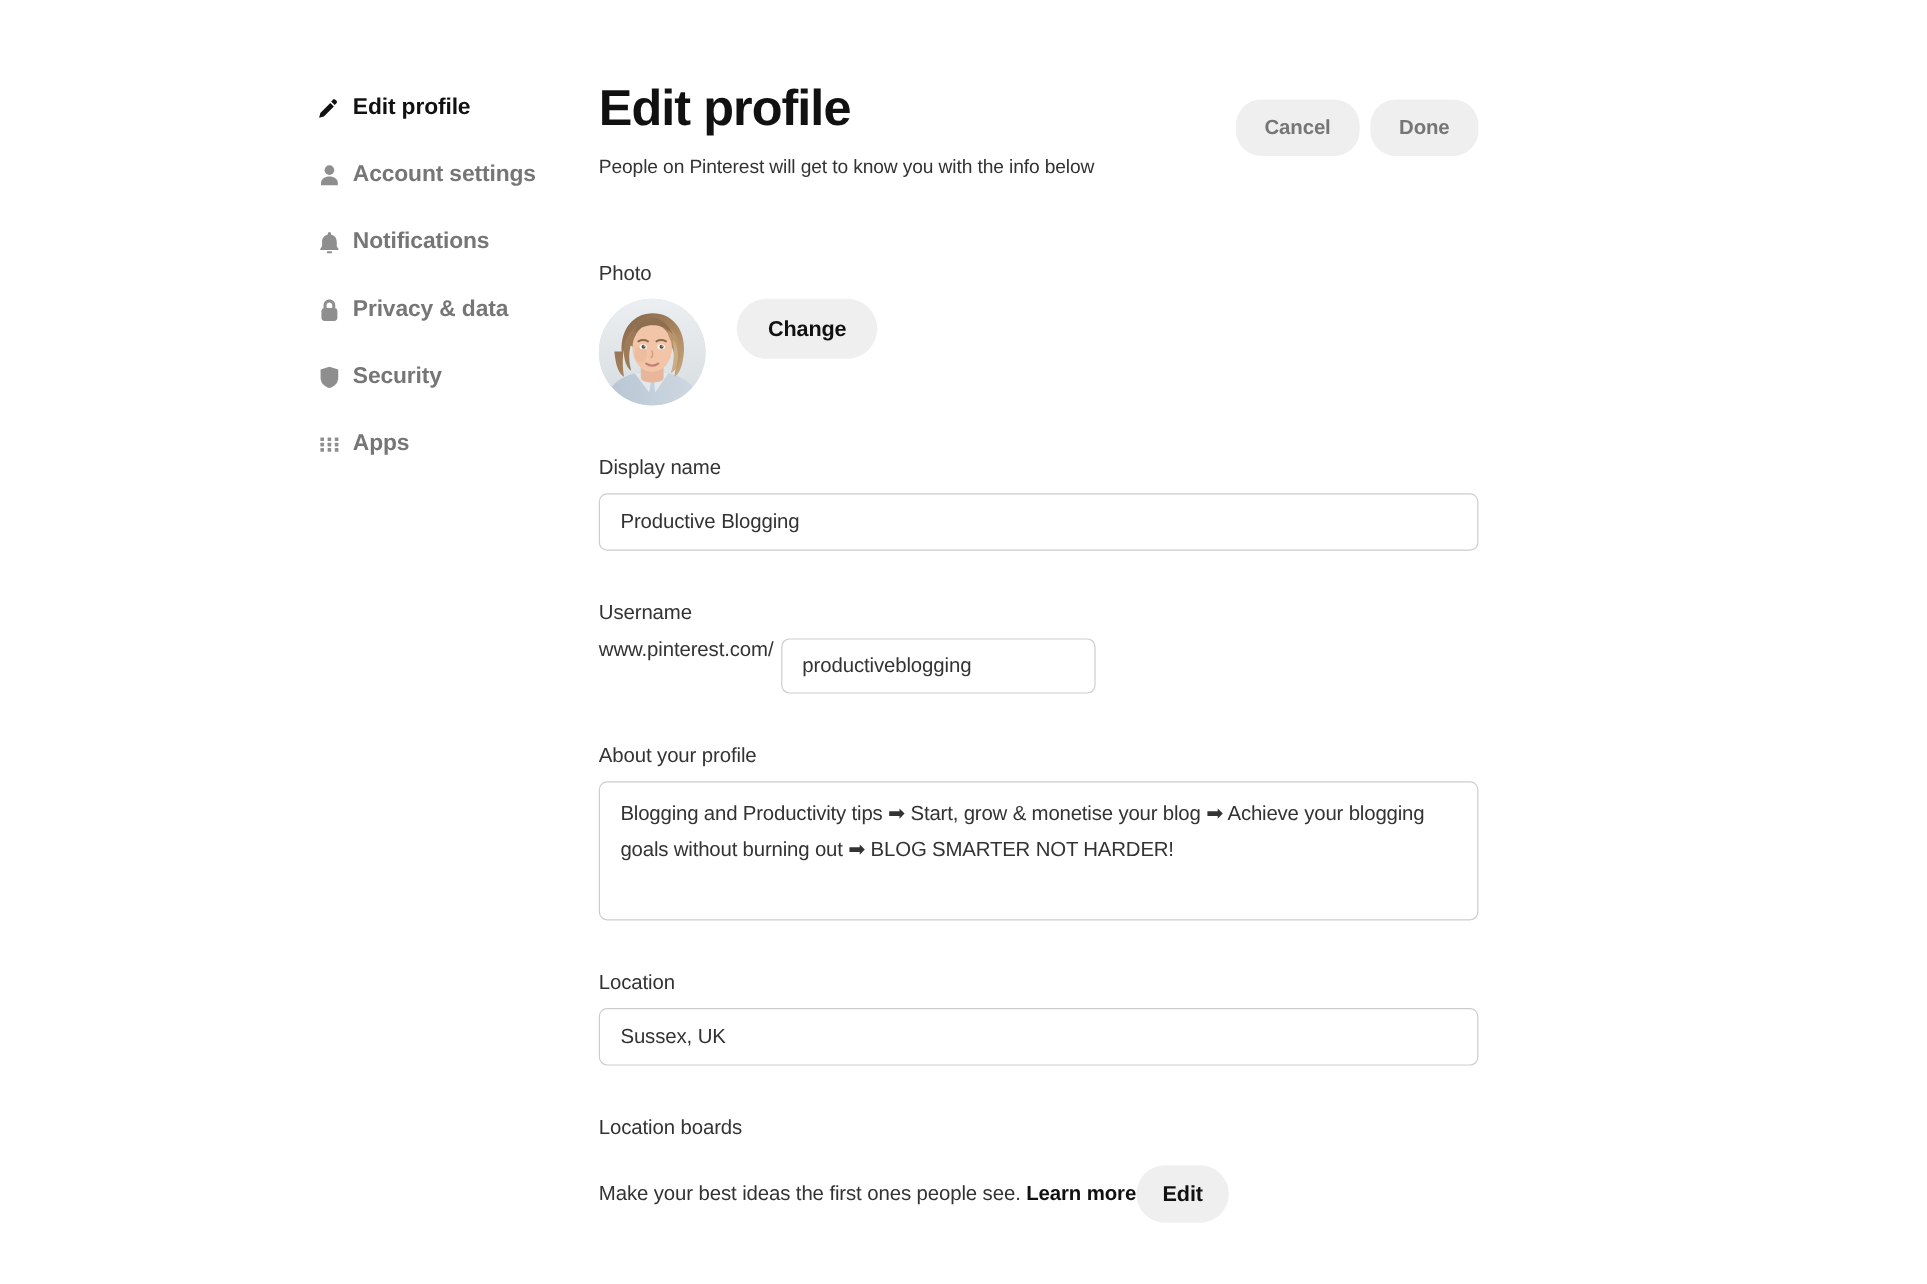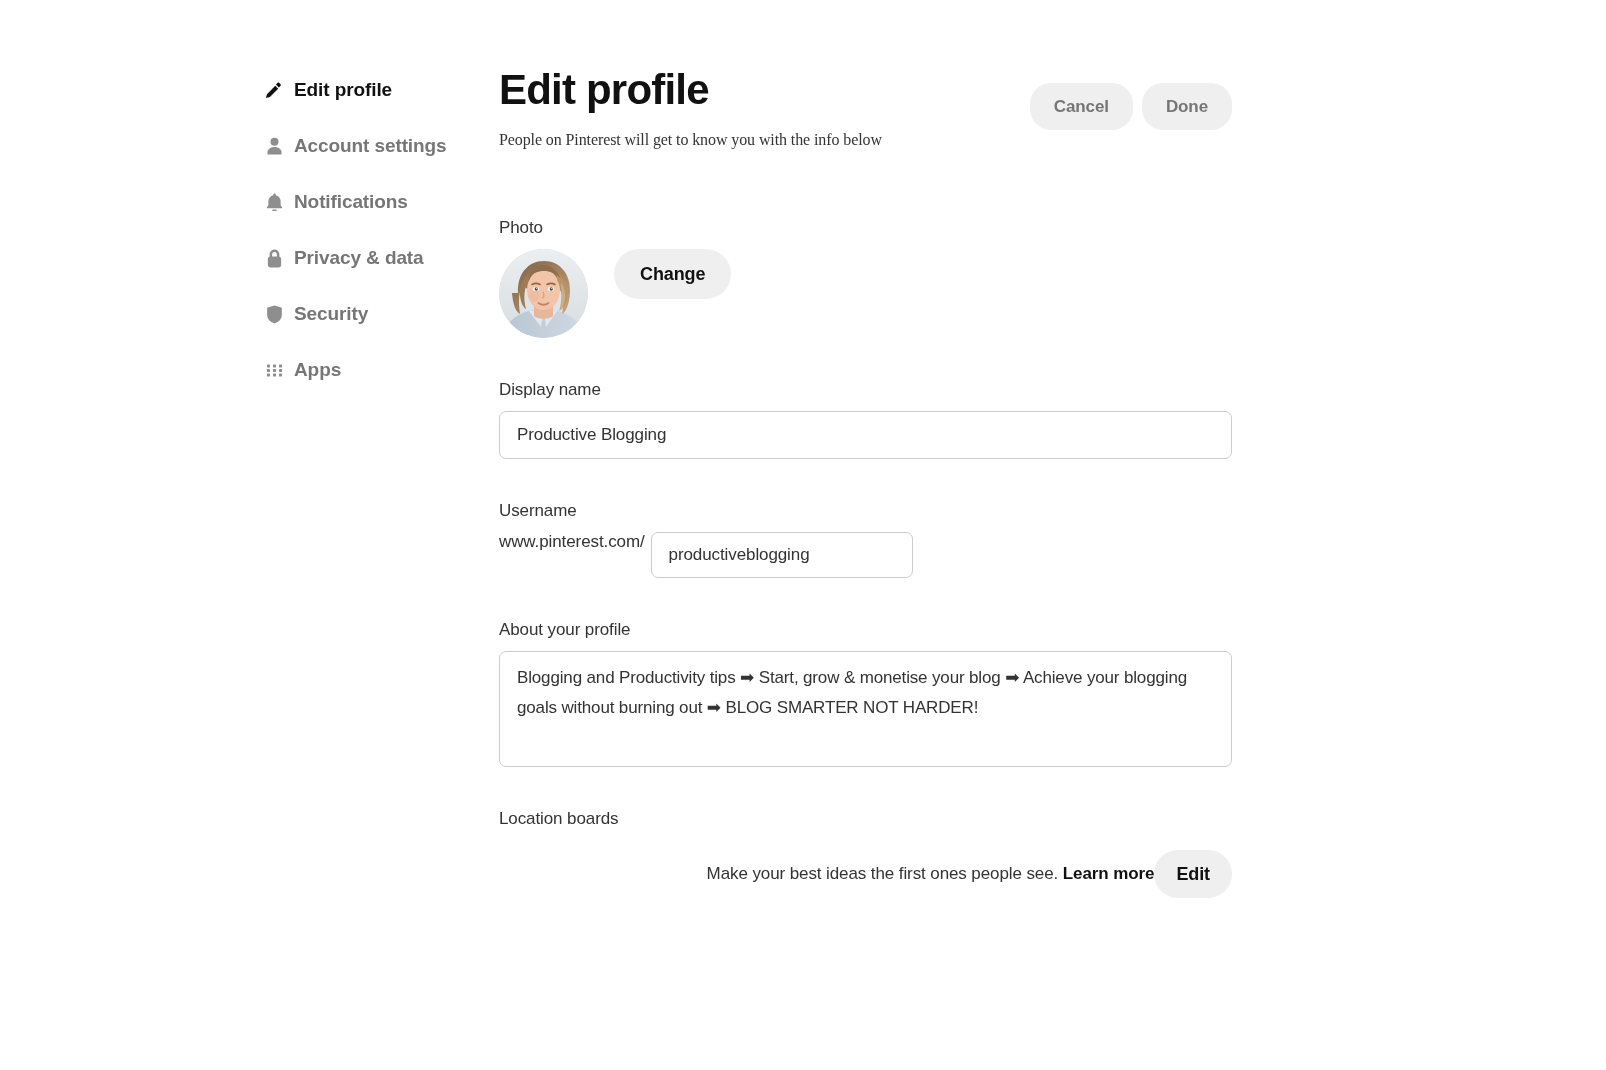--- a/index.html
+++ b/index.html
@@ -82,7 +82,6 @@
     margin: 0;
     padding-top: 20px;
     letter-spacing: -0.1px;
-    font-family: Liberation Serif, serif;
   }
   .header-actions {
     position: absolute;

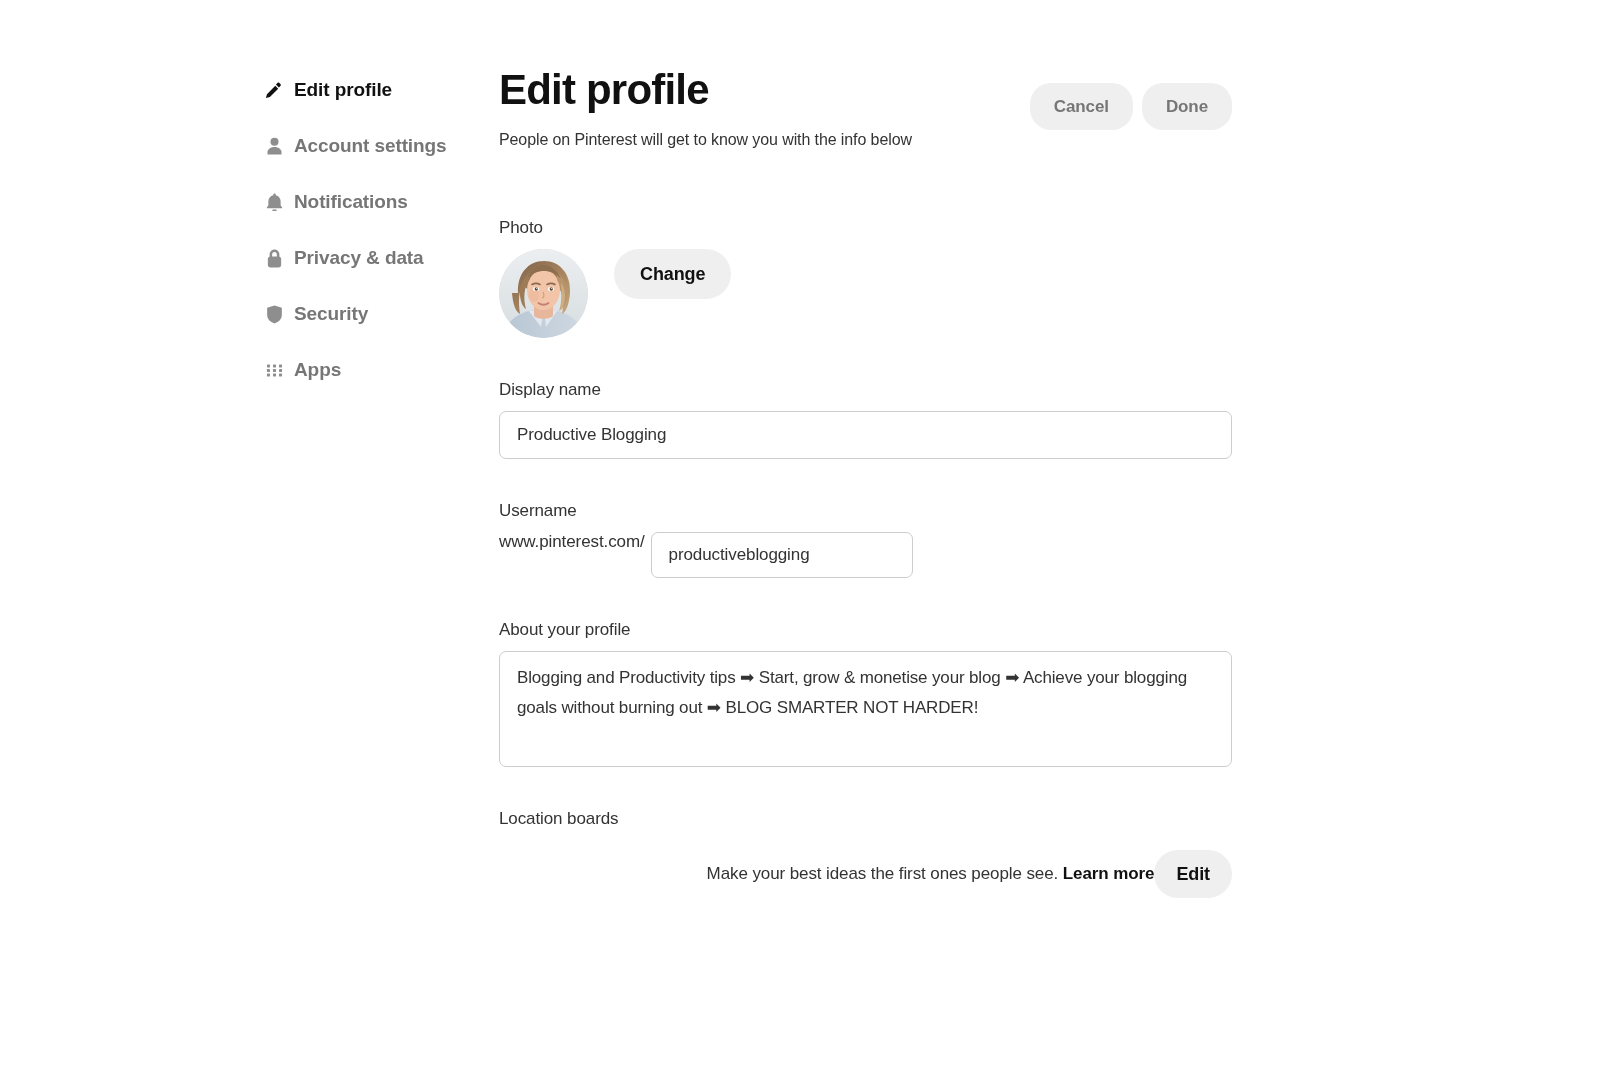--- a/index.html
+++ b/index.html
@@ -389,6 +389,10 @@
       <textarea class="textarea-field" style="">Blogging and Productivity tips ➡ Start, grow &amp; monetise your blog ➡ Achieve your blogging goals without burning out ➡ BLOG SMARTER NOT HARDER!</textarea>
     </div>
 
+    <div class="input-block">
+      <span class="field-label">Location</span>
+      <input class="text-input" type="text" value="Sussex, UK" style="">
+    </div>
 
     <div class="featured-block">
       <span class="field-label">Location boards</span>

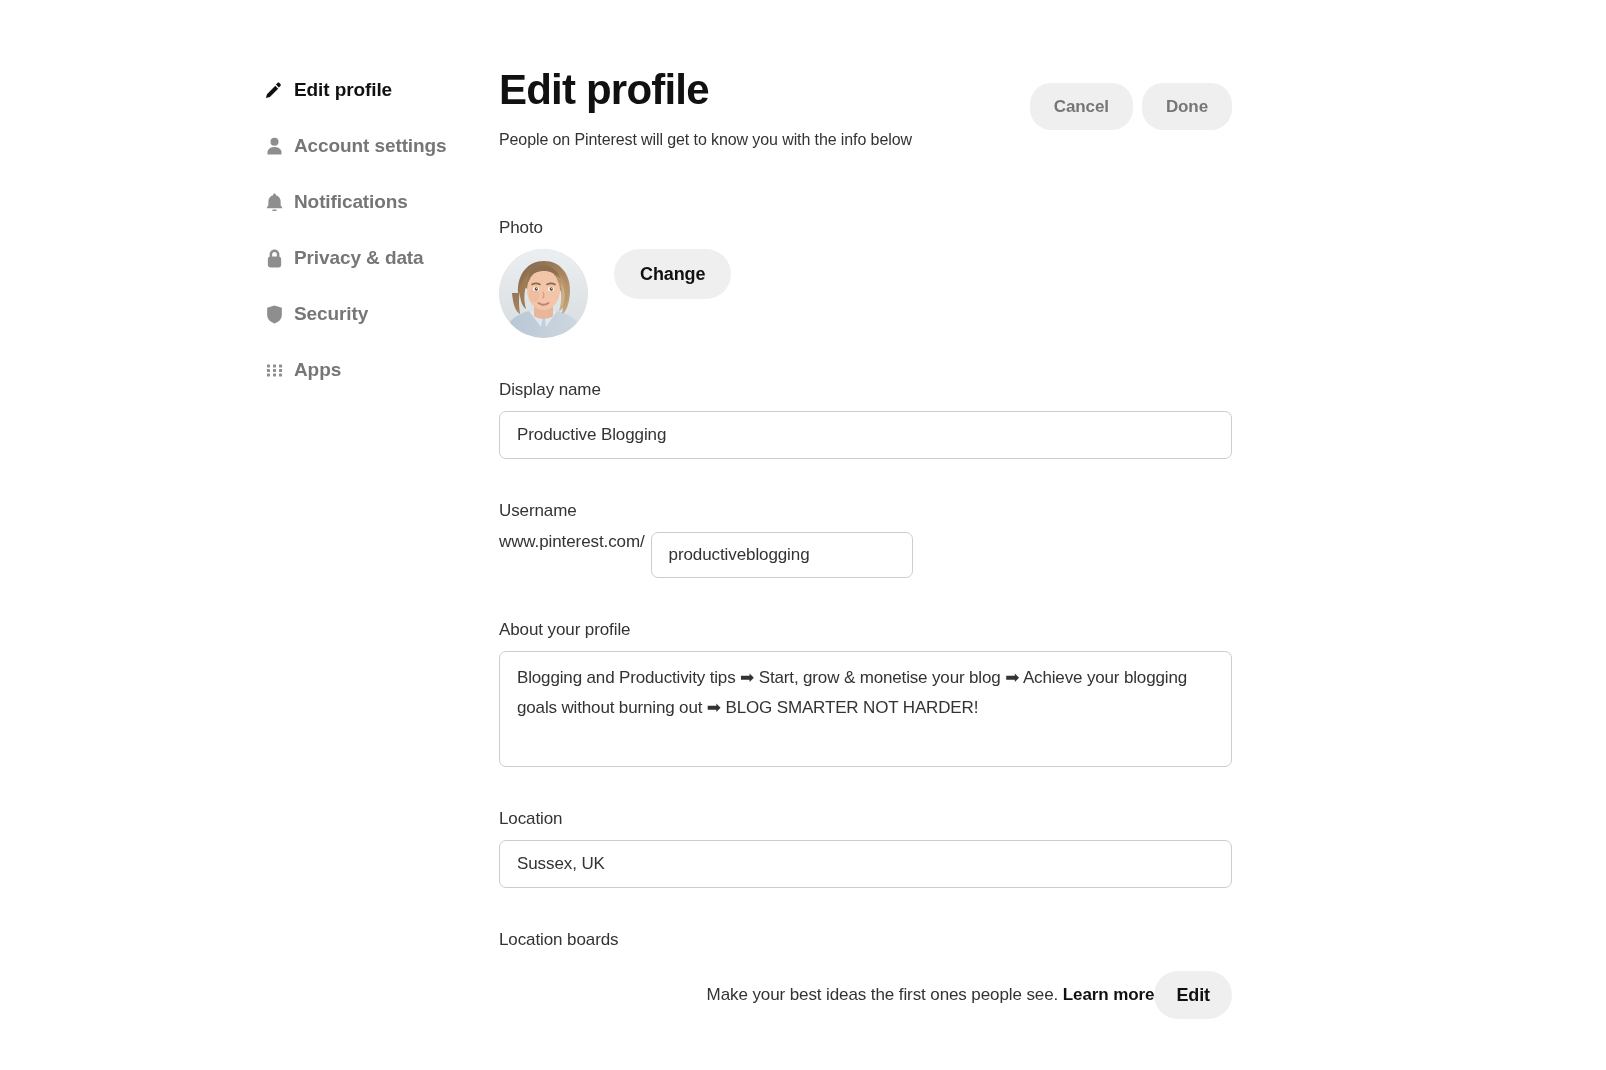--- a/index.html
+++ b/index.html
@@ -206,7 +206,7 @@
   .featured-row {
     display: flex;
     align-items: center;
-    justify-content: flex-end;
+    justify-content: flex-start;
     margin-top: 21px;
   }
   .featured-desc {

